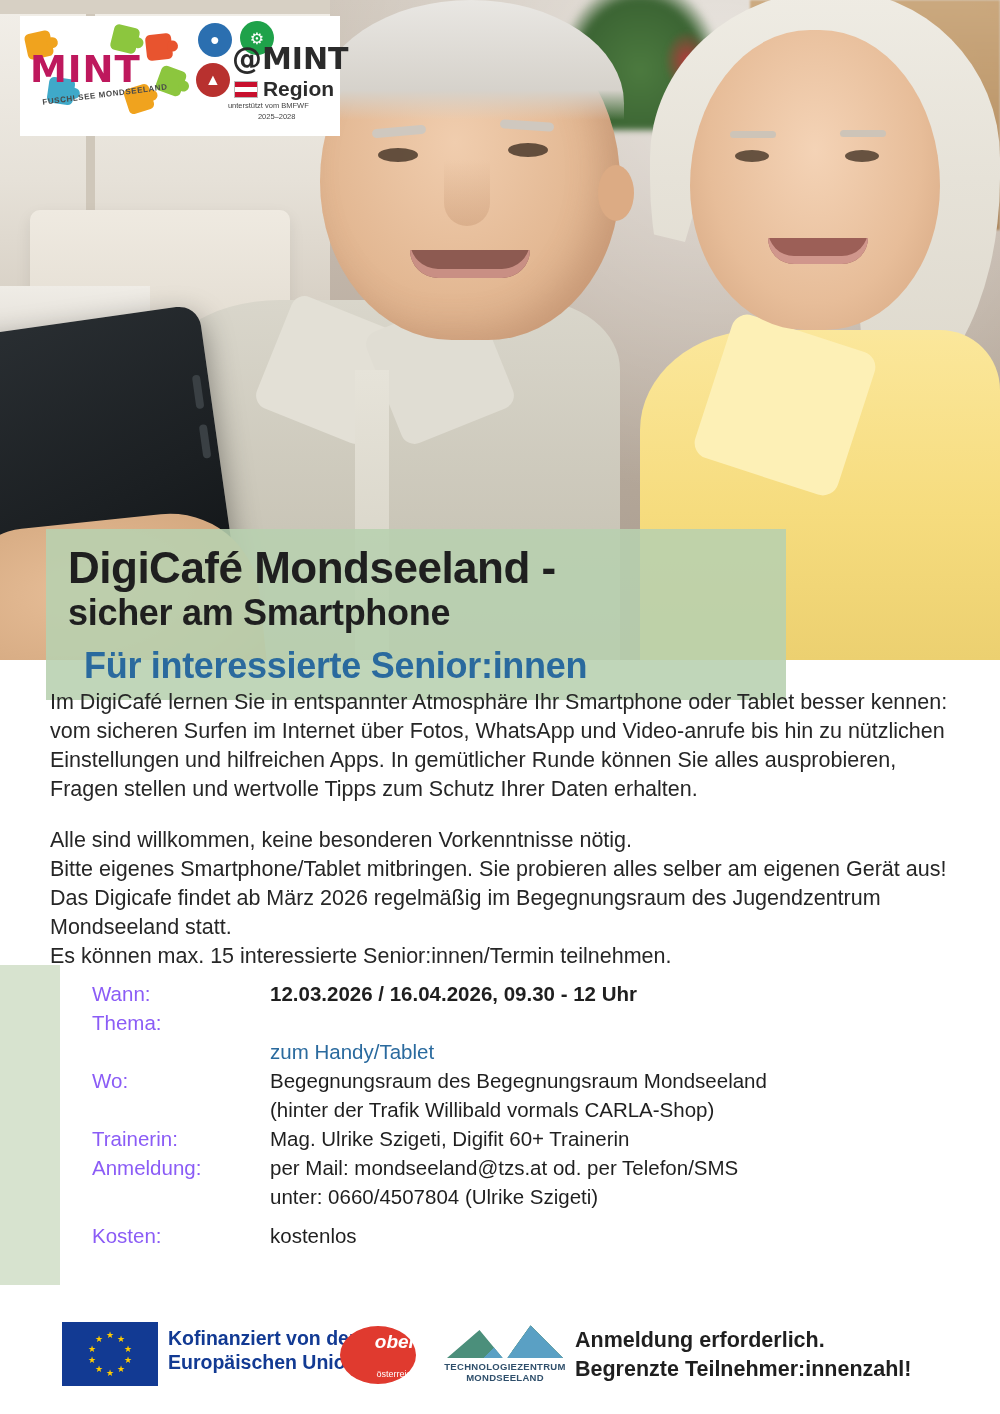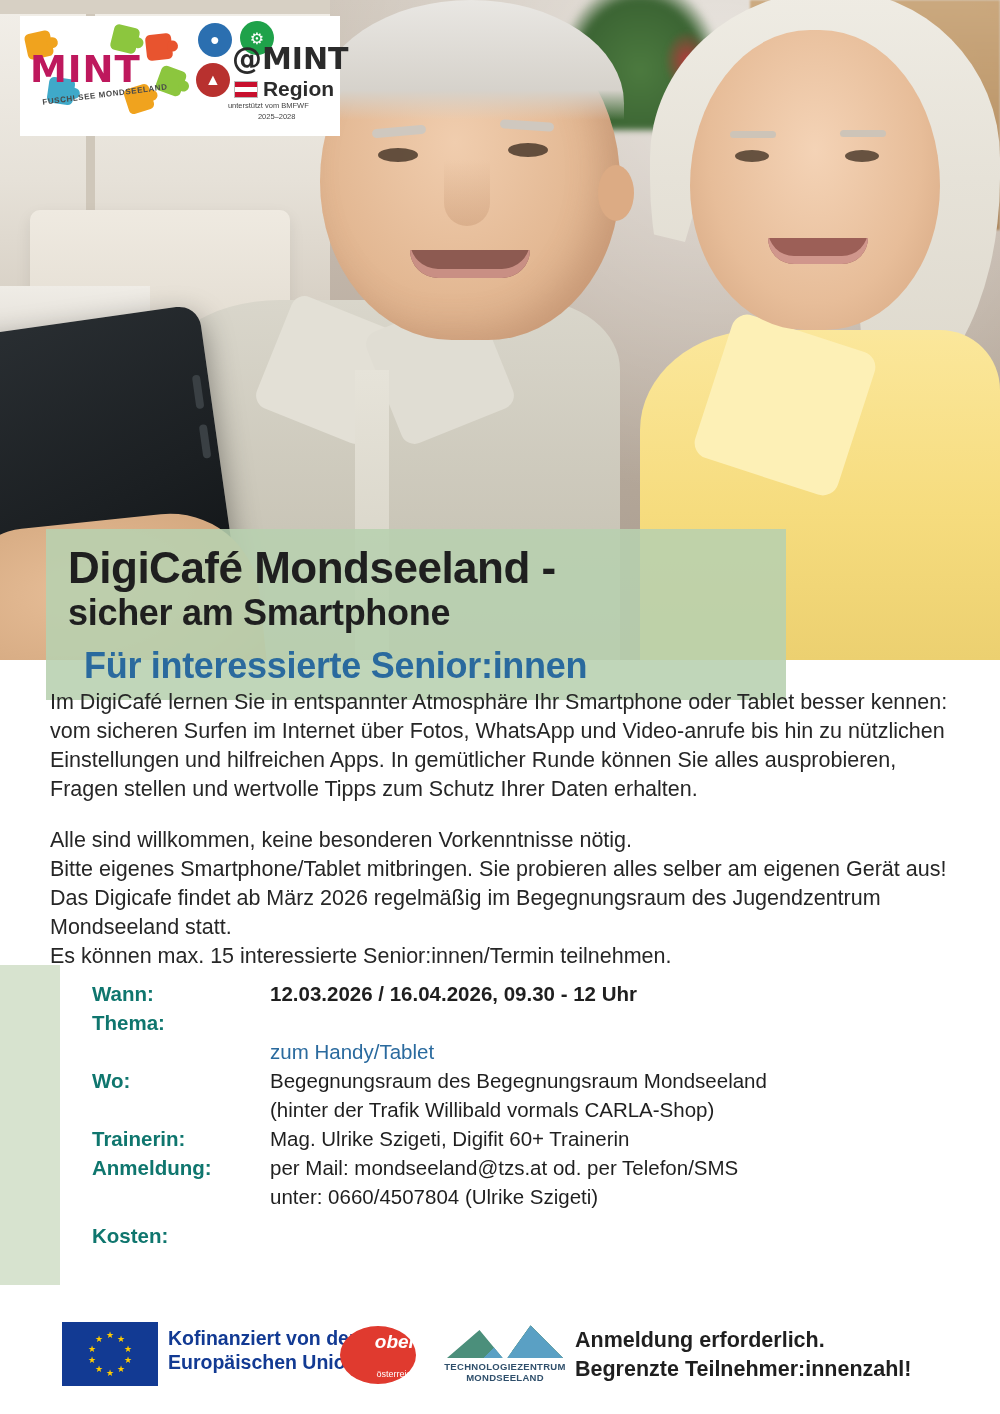--- a/index.html
+++ b/index.html
@@ -328,8 +328,8 @@
   .dlabel {
     width: 178px;
     flex: 0 0 178px;
-    color: #0f766e;
-    font-weight: 700;
+    color: #8b5cf6;
+    font-weight: 400;
   }
   .dval {
     flex: 1;

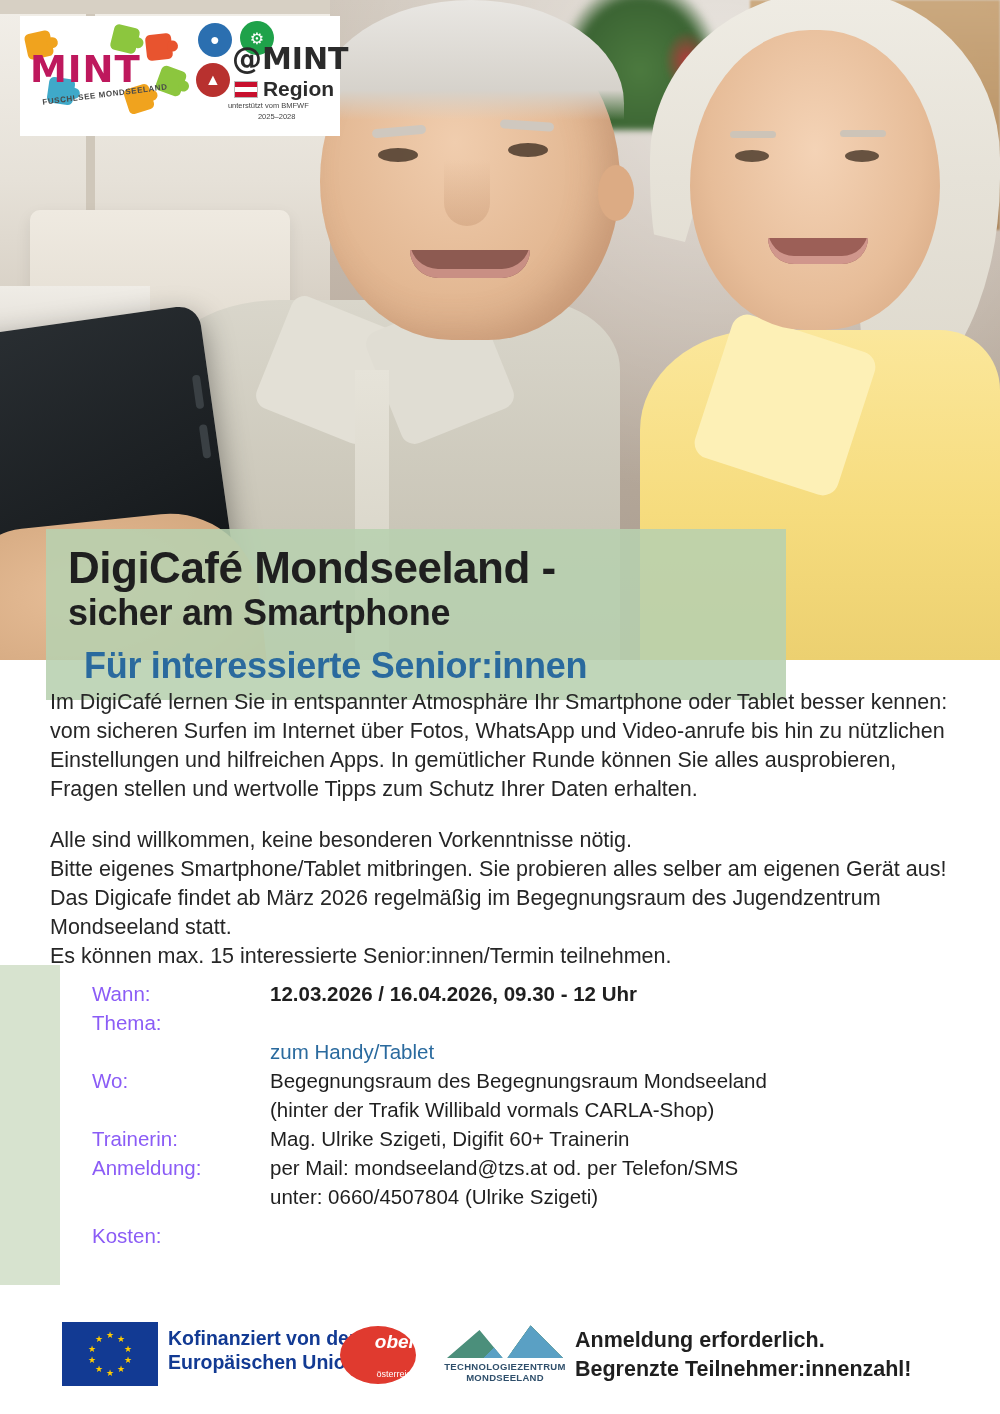--- a/index.html
+++ b/index.html
@@ -514,6 +514,7 @@
   <div class="spacer-row"></div>
   <div class="drow">
     <div class="dlabel">Kosten:</div>
+    <div class="dval">kostenlos</div>
   </div>
 </div>
 

